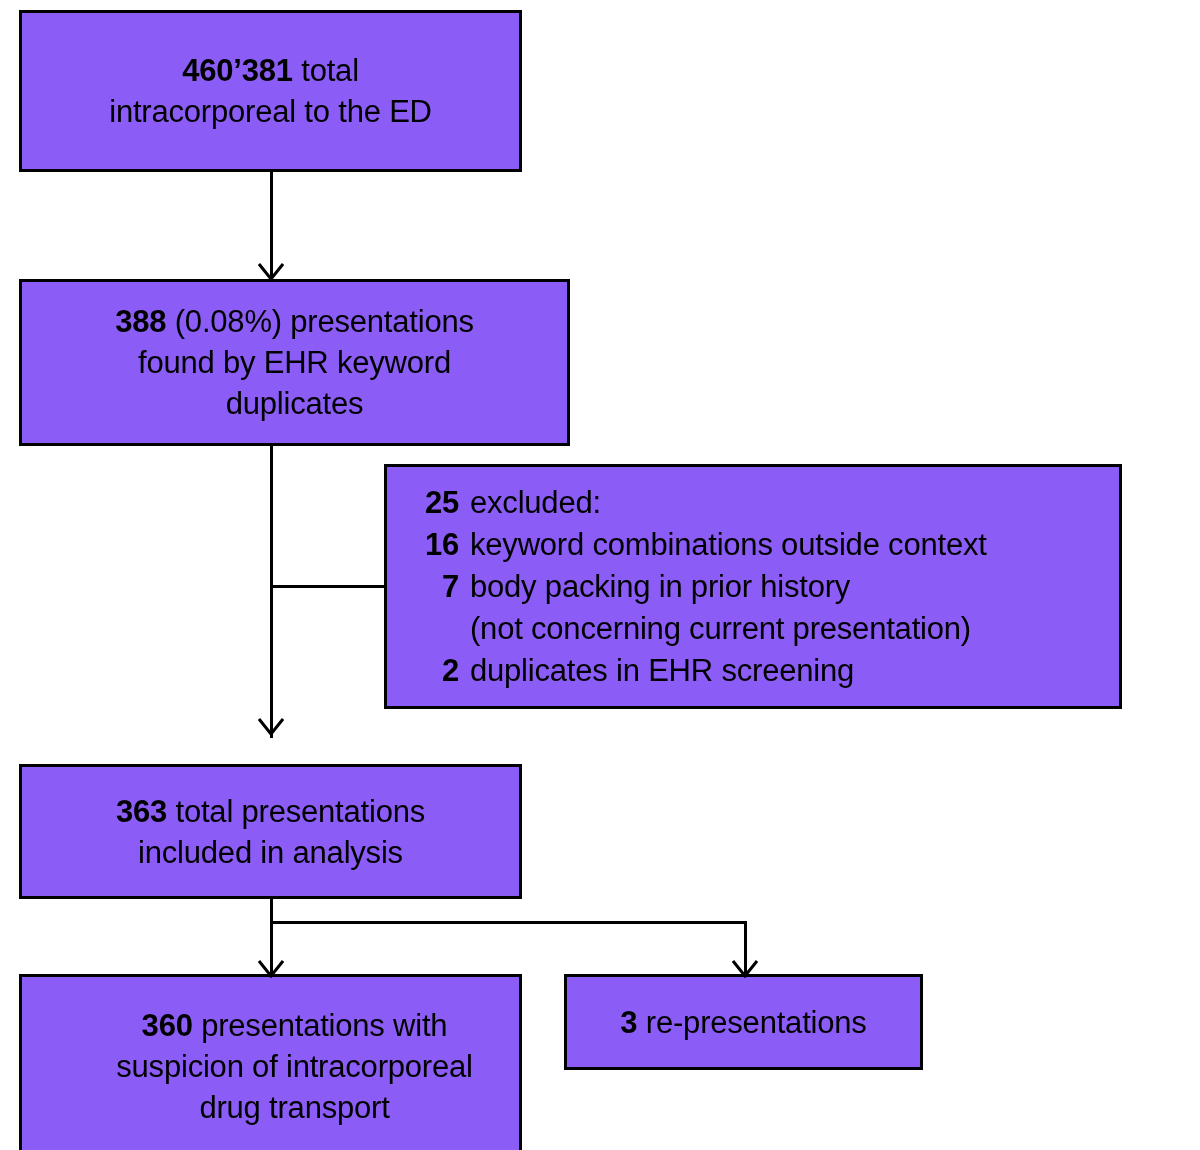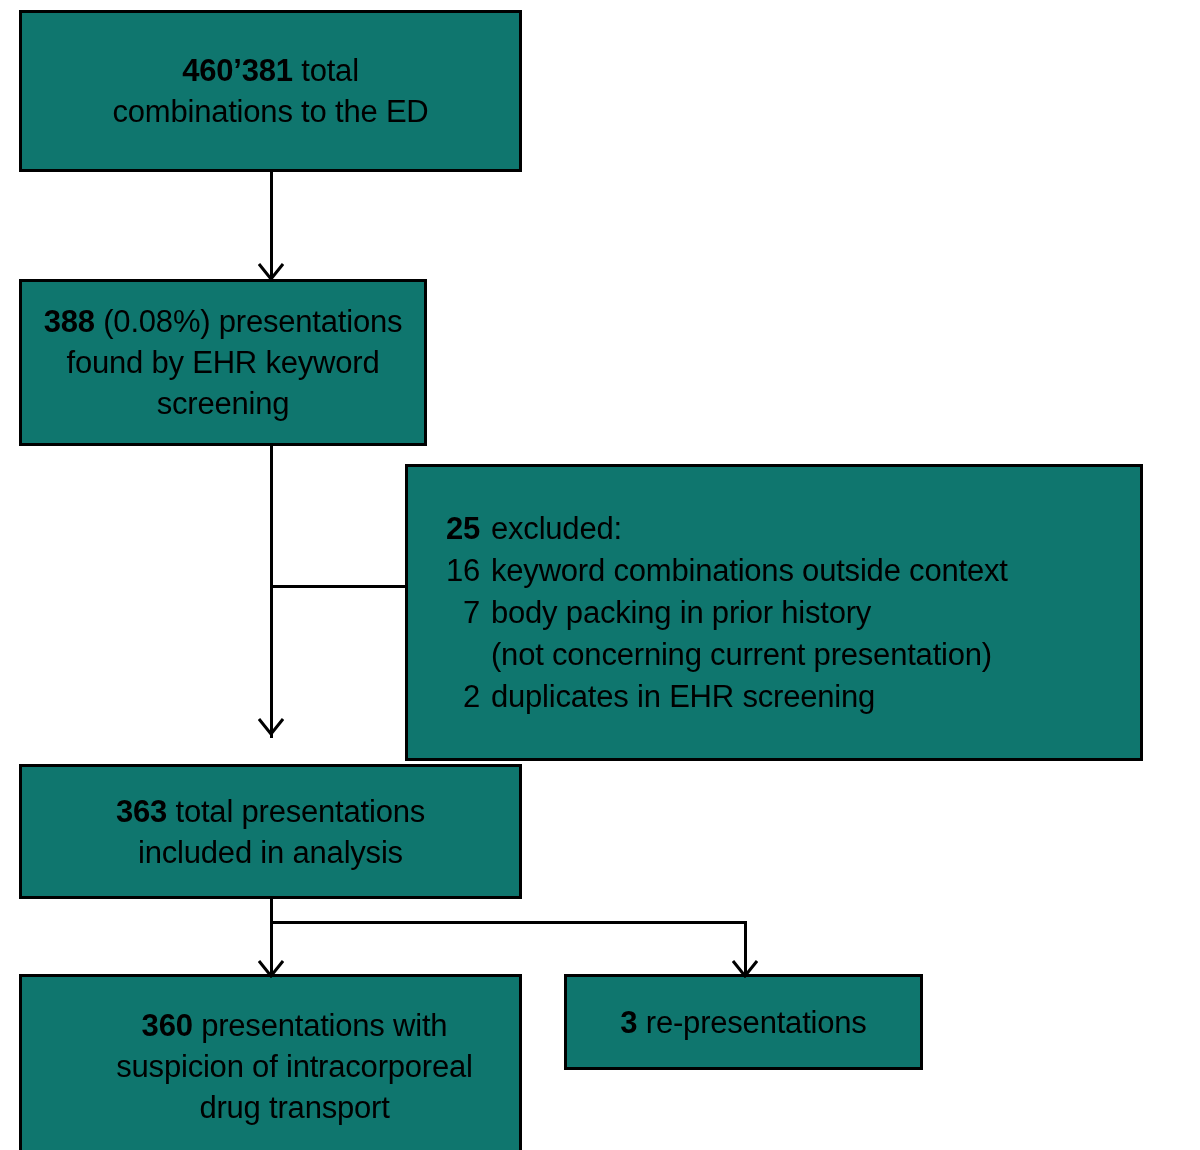--- a/index.html
+++ b/index.html
@@ -23,7 +23,7 @@
     position: absolute;
     box-sizing: border-box;
     border: 3px solid #000000;
-    background: #0f766e;
+    background: #8b5cf6;
     display: flex;
     flex-direction: column;
     align-items: center;

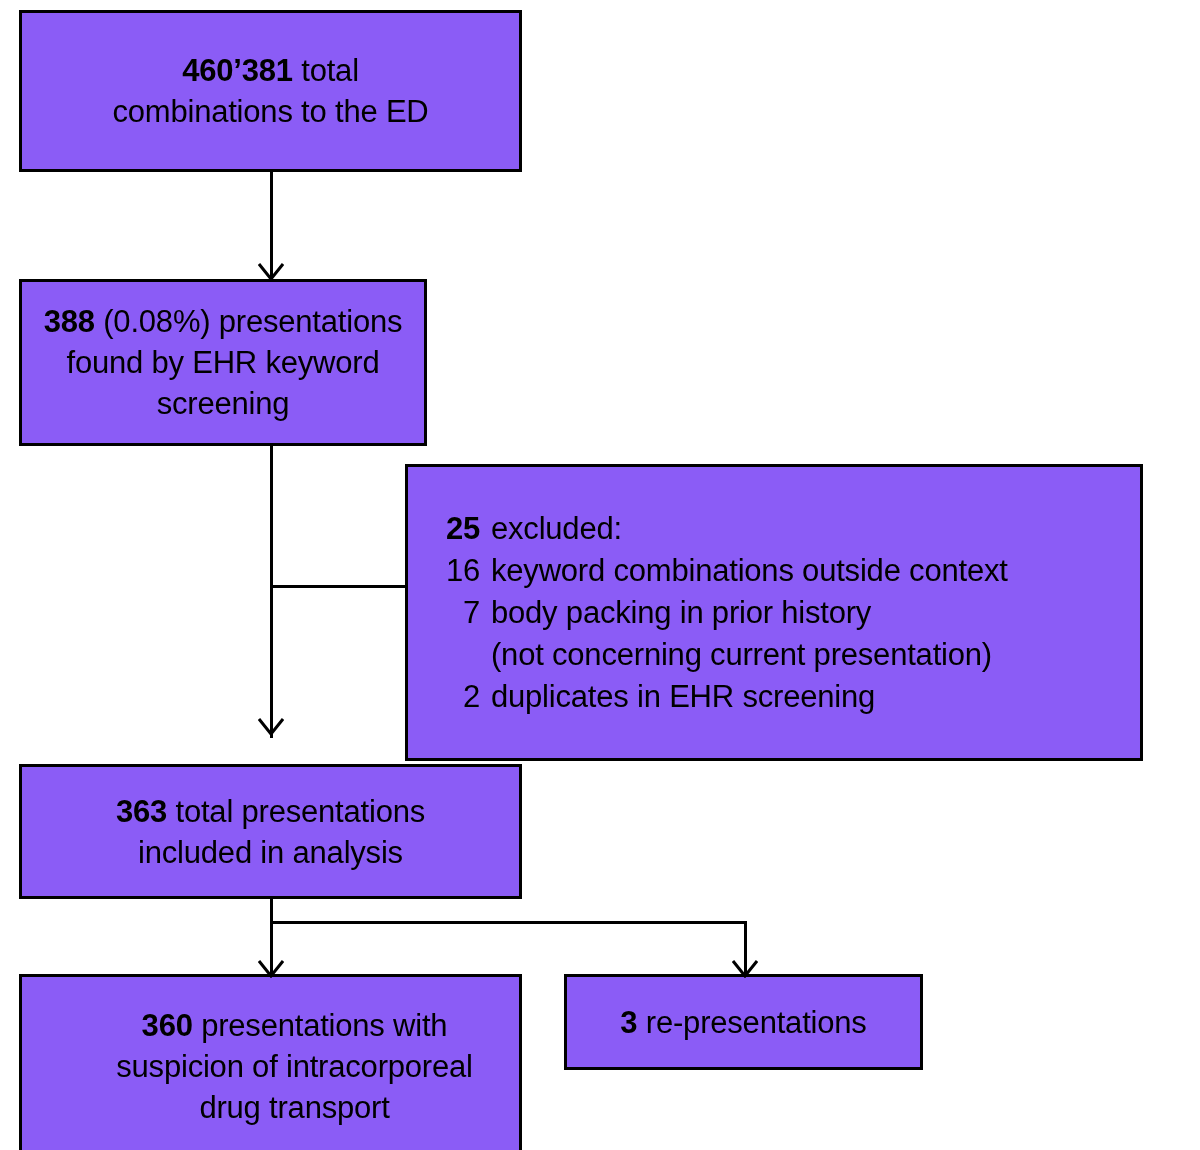--- a/index.html
+++ b/index.html
@@ -137,7 +137,7 @@
 
   <div class="node" id="box-total">
     <span class="line"><b class="num">460’381</b><span> total</span></span>
-    <span class="line">combinations to the ED</span>
+    <span class="line">intracorporeal to the ED</span>
   </div>
 
   <div class="node" id="box-screened">

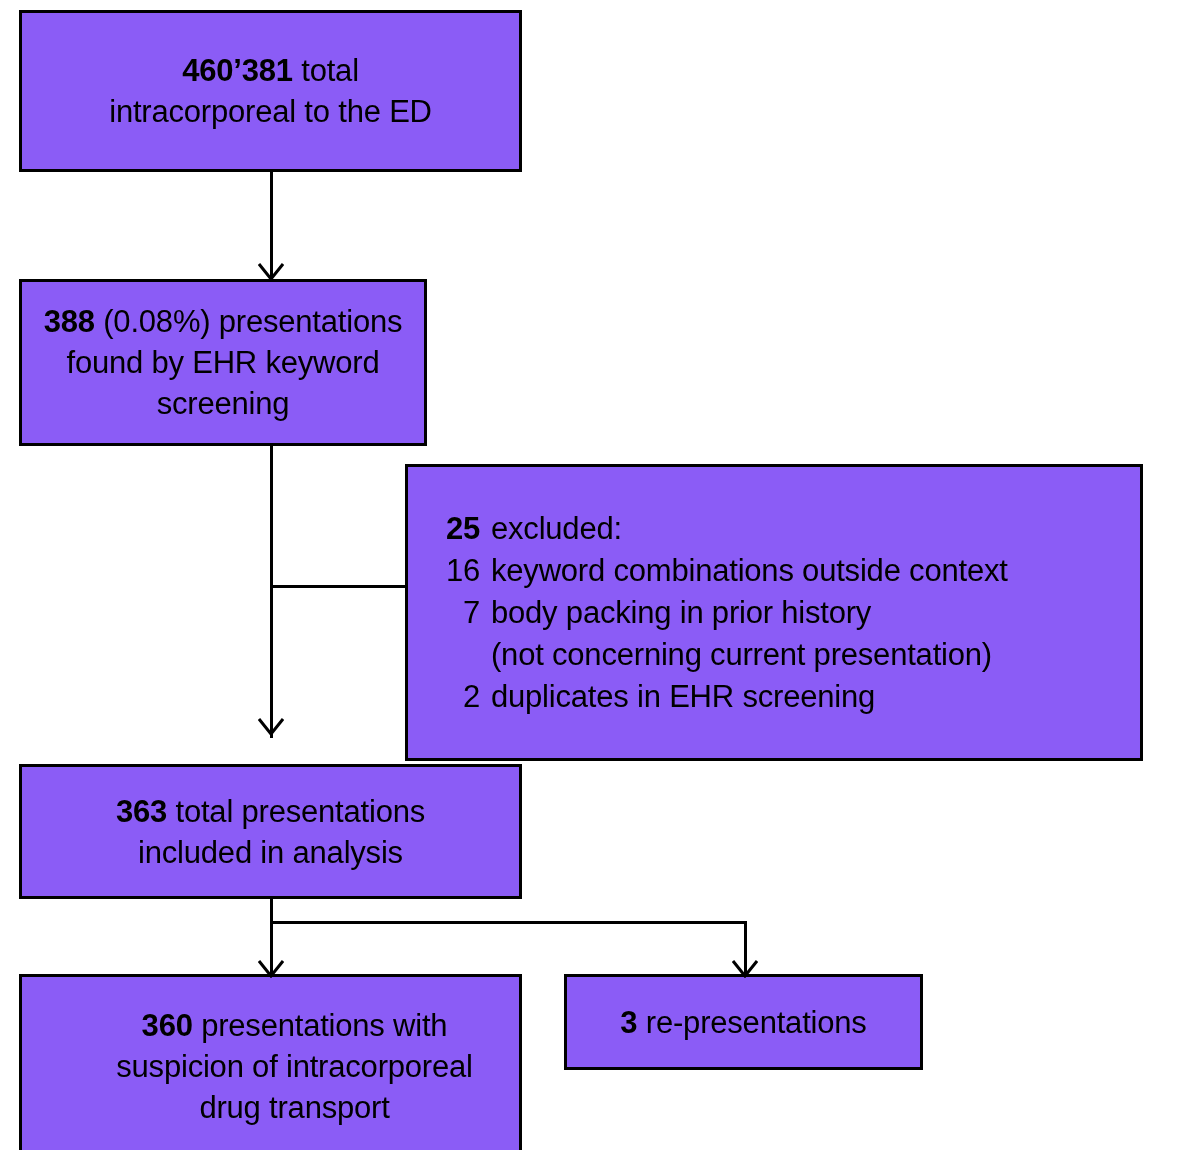--- a/index.html
+++ b/index.html
@@ -40,7 +40,7 @@
   
   #box-total      { left: 19px;  top: 10px;   width: 503px; height: 162px; }
   
-  #box-screened   { left: 19px;  top: 279px;  width: 408px; height: 167px; }
+  #box-screened   { left: 19px;  top: 279px;  width: 551px; height: 167px; }
   
   #box-included   { left: 19px;  top: 734px;  width: 503px; height: 135px; margin-top: 30px; }
   

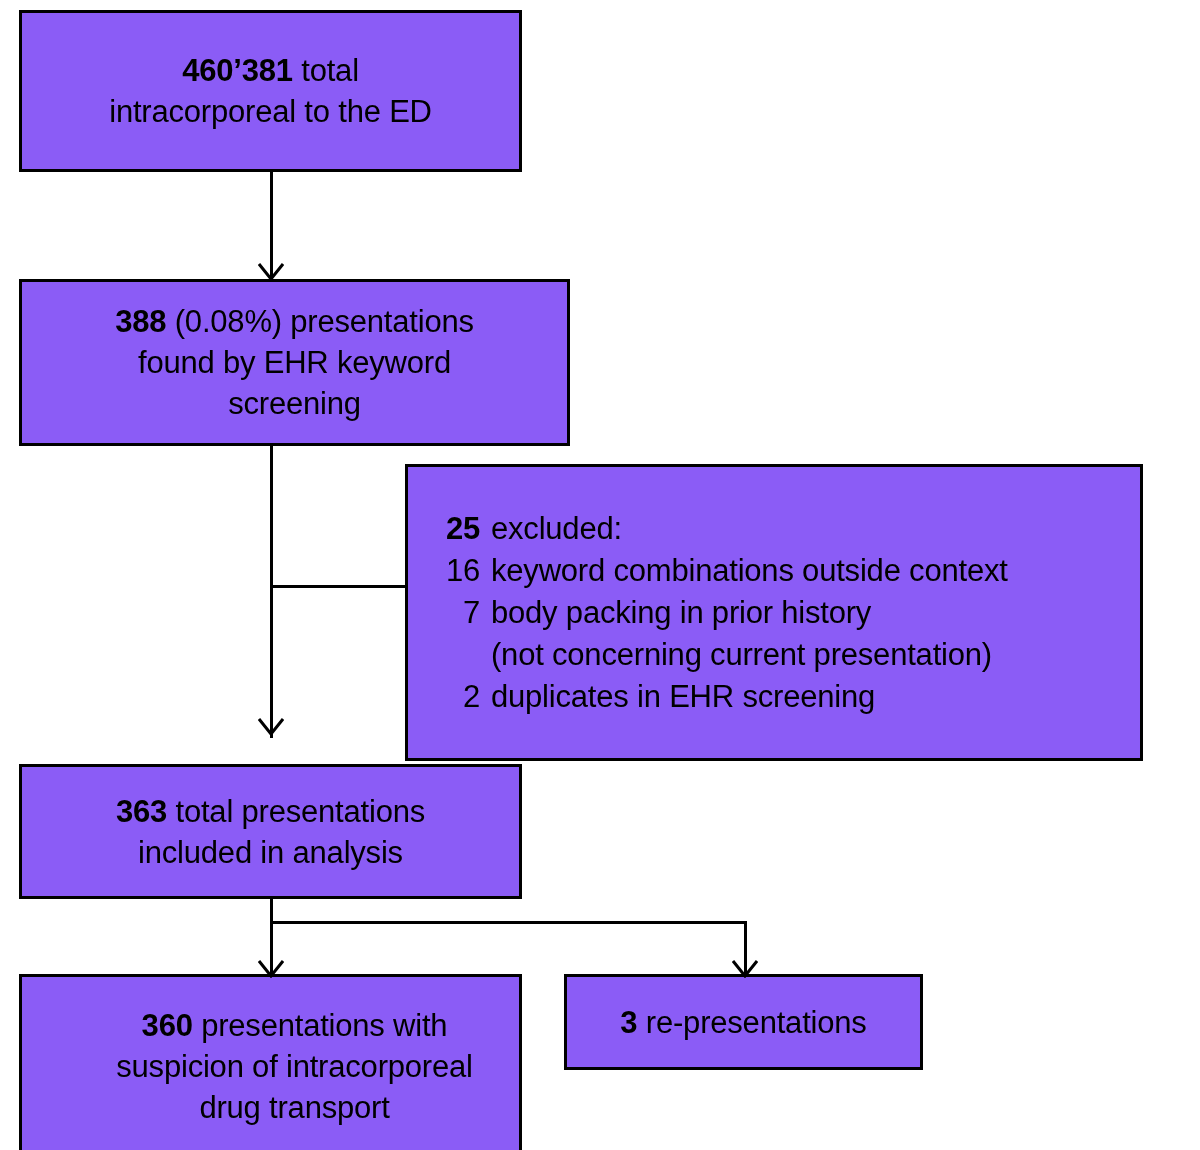--- a/index.html
+++ b/index.html
@@ -143,7 +143,7 @@
   <div class="node" id="box-screened">
     <span class="line"><b class="num">388</b><span> (0.08%) presentations</span></span>
     <span class="line">found by EHR keyword</span>
-    <span class="line">screening</span>
+    <span class="line">duplicates</span>
   </div>
 
   <div class="node" id="box-excluded">

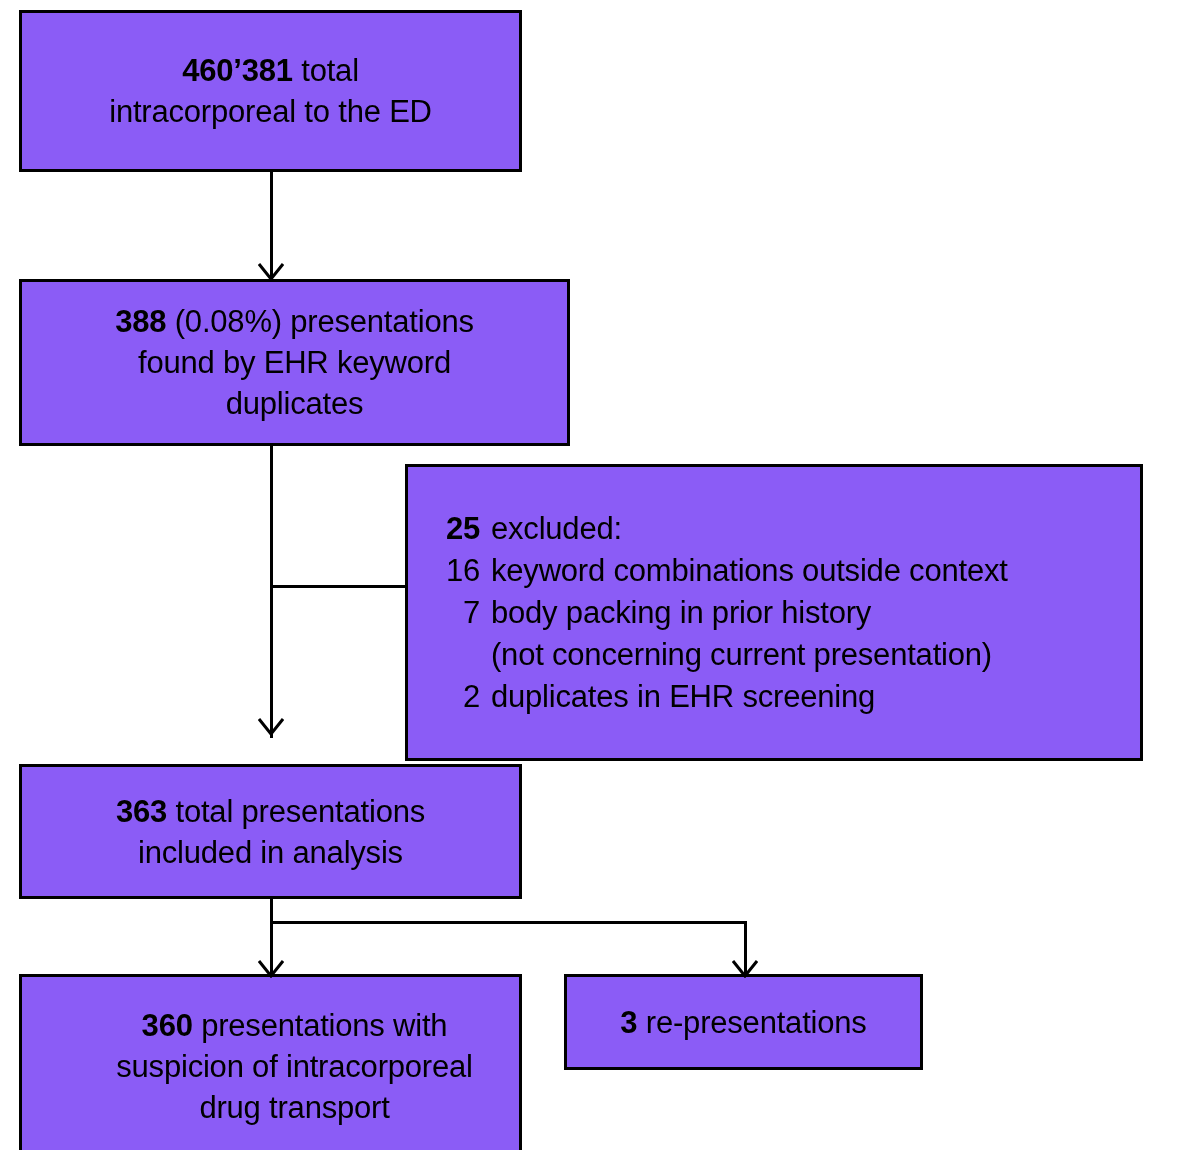--- a/index.html
+++ b/index.html
@@ -50,7 +50,7 @@
 
   
   #box-excluded {
-    left: 405px; top: 464px; width: 738px; height: 297px;
+    left: 384px; top: 464px; width: 738px; height: 245px;
     align-items: flex-start;
     justify-content: center;
     text-align: left;

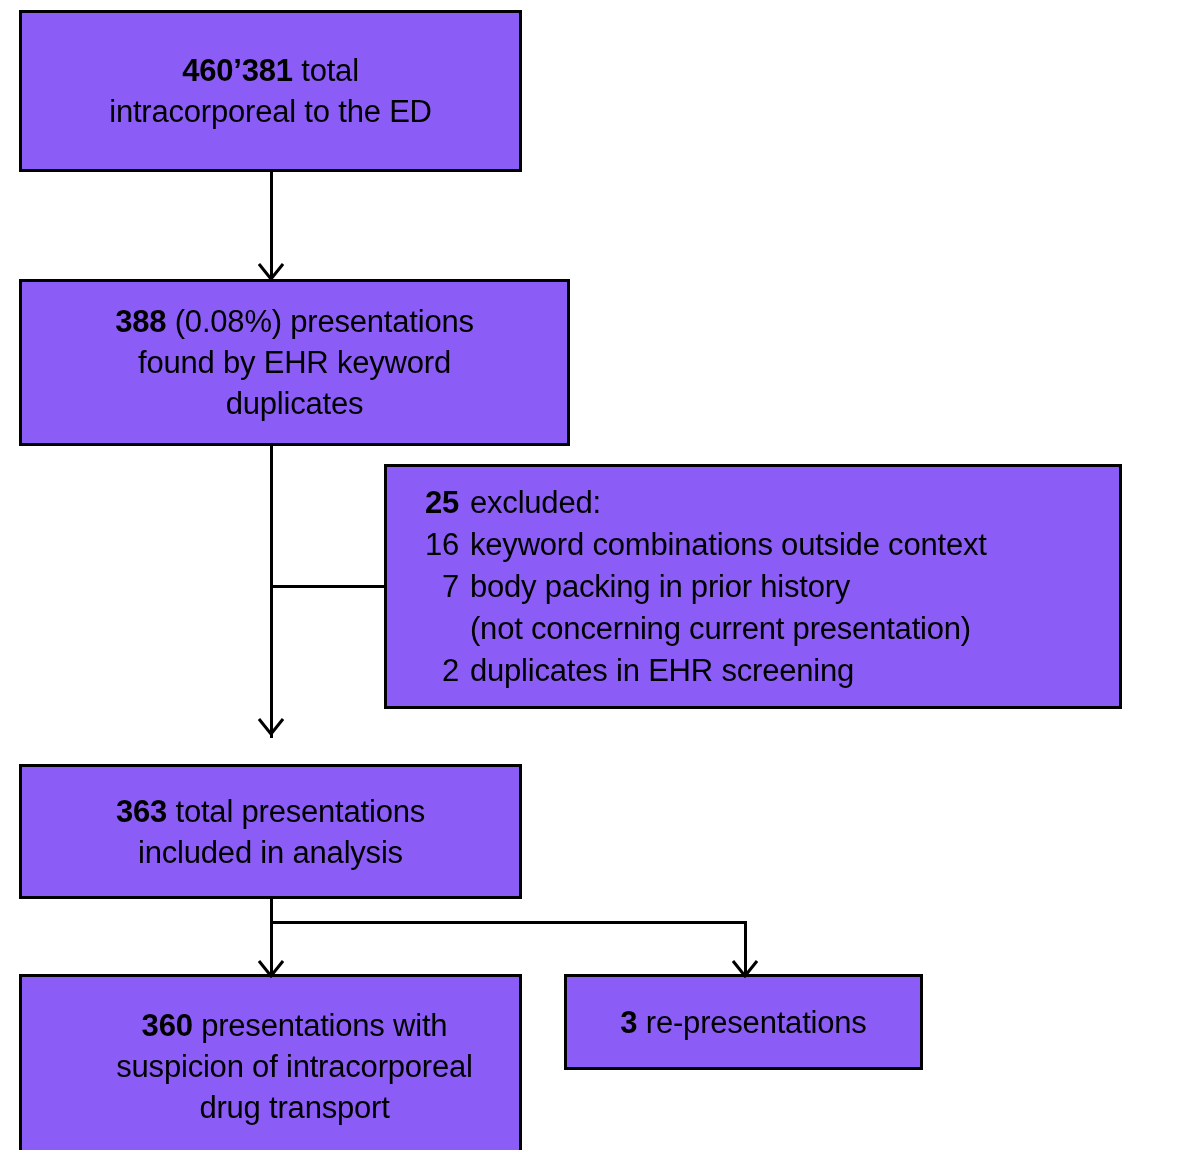--- a/index.html
+++ b/index.html
@@ -64,6 +64,7 @@
     text-align: right;
     padding-right: 11px;
     flex: none;
+    font-weight: bold;
   }
   #box-excluded .n.bold { font-weight: bold; }
   #box-excluded .cont { padding-left: 63px; }

